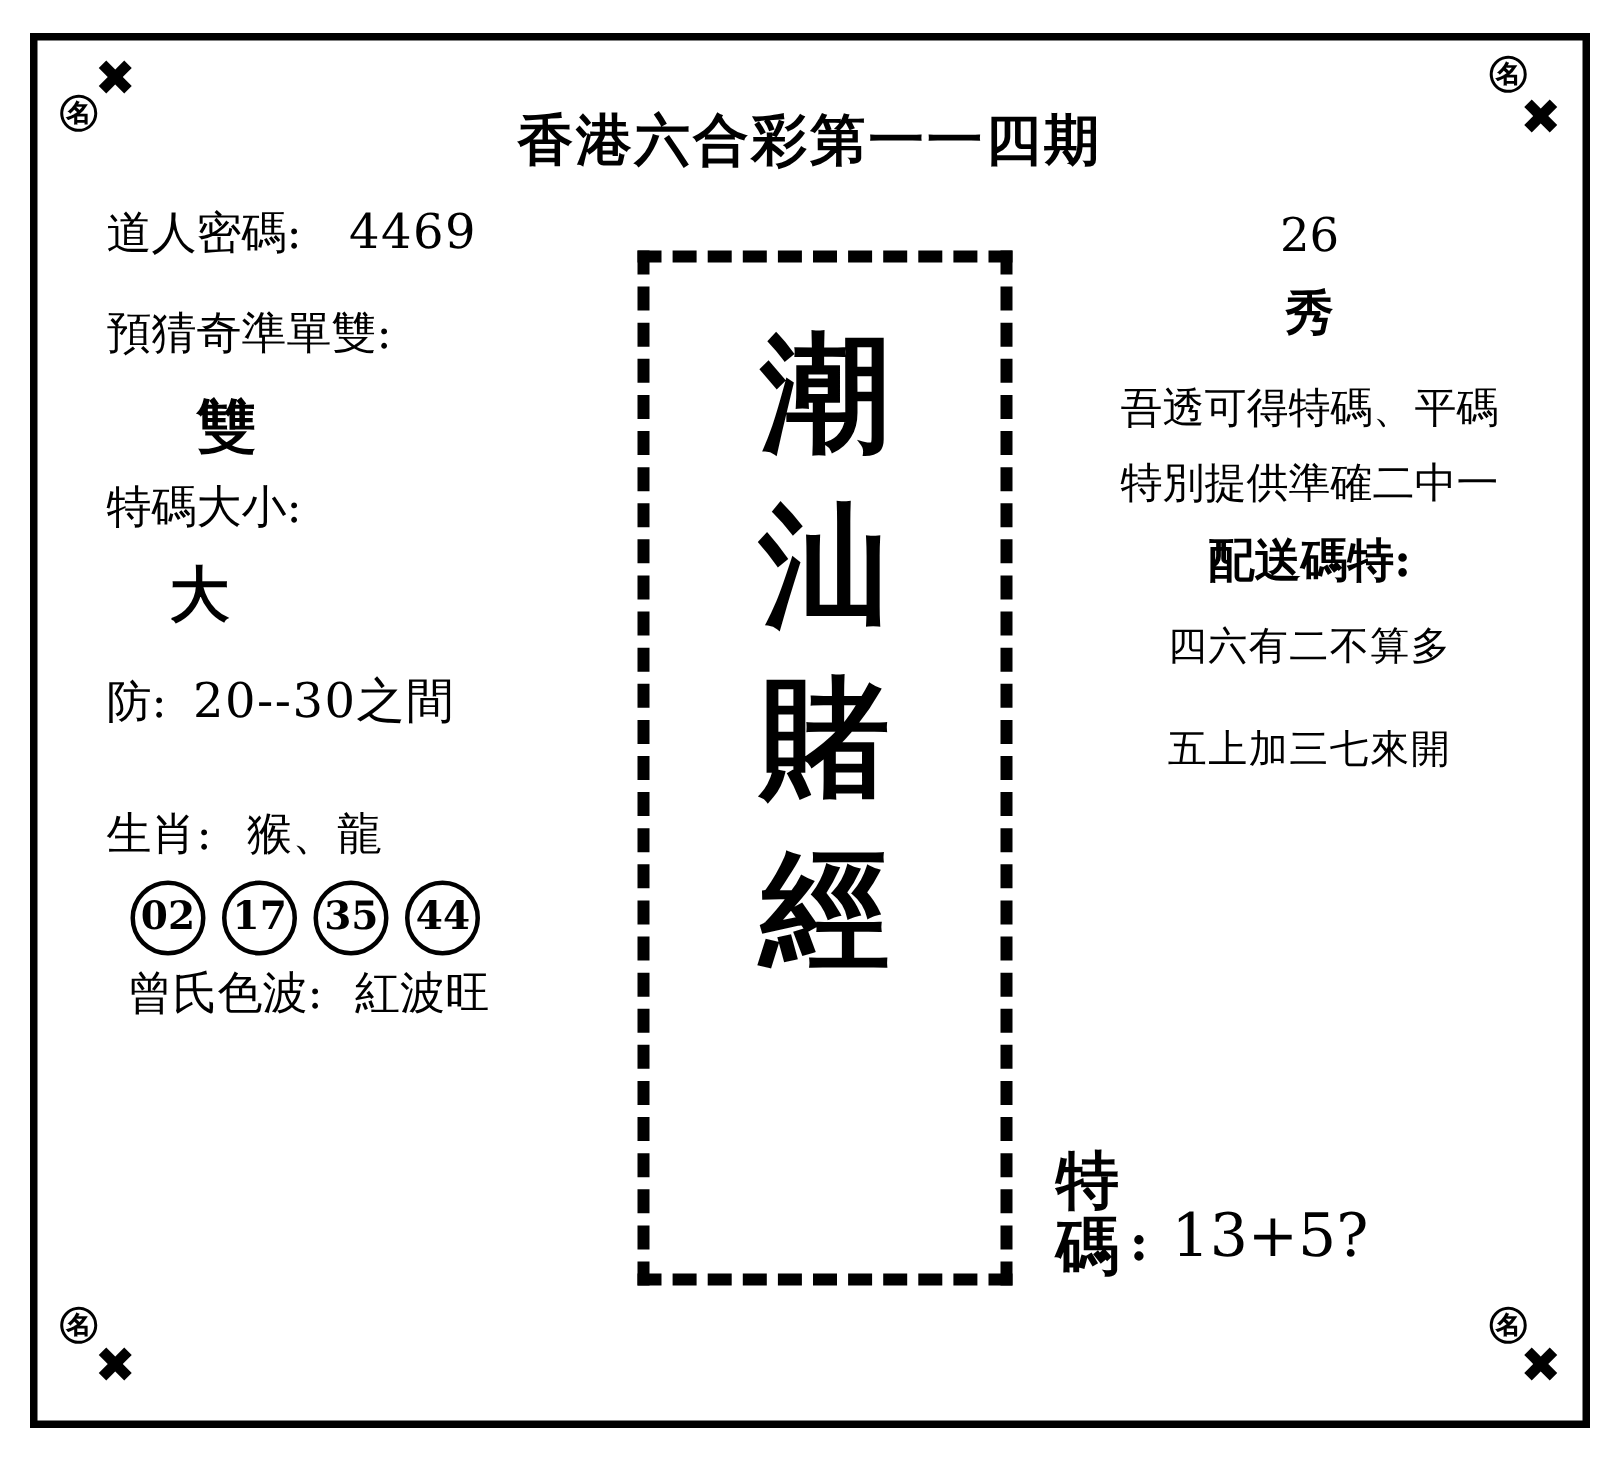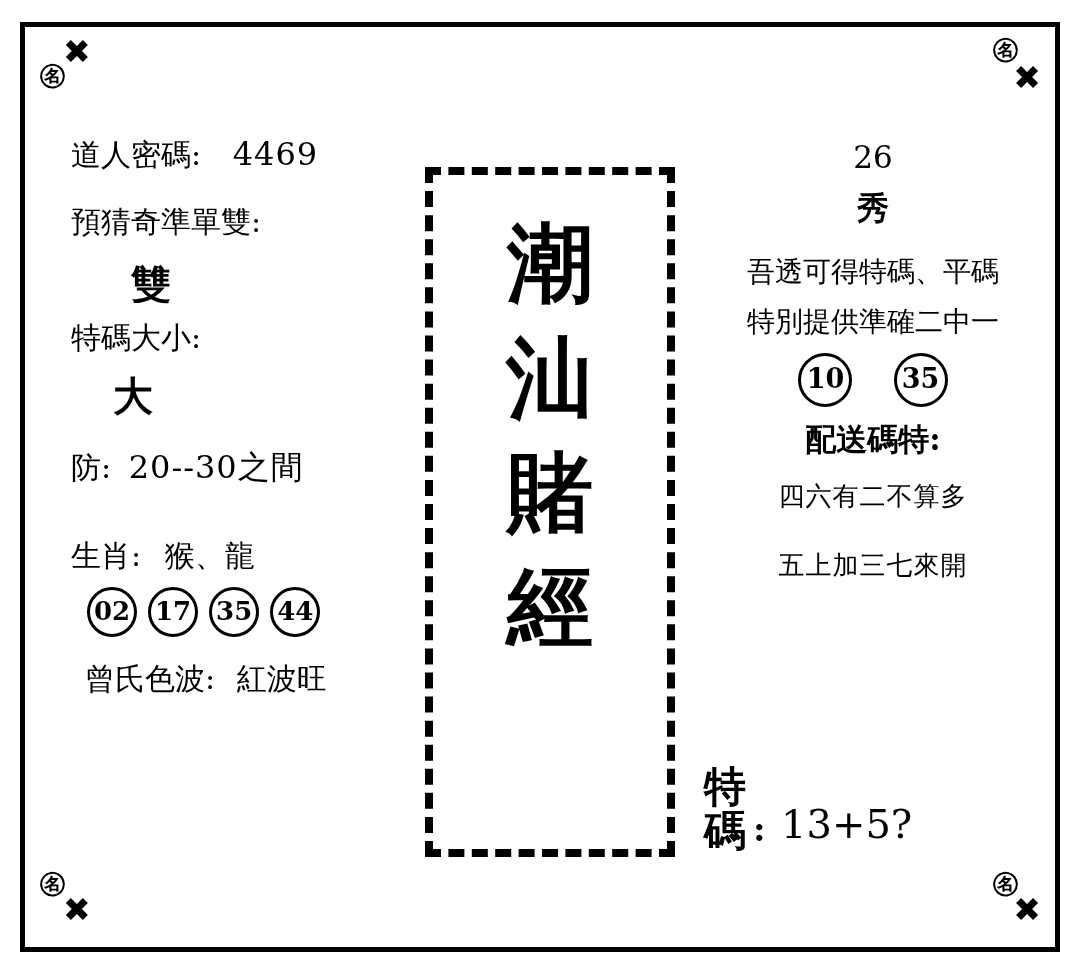--- a/index.html
+++ b/index.html
@@ -217,6 +217,7 @@
     <span class="g2">✖</span>
   </div>
 
+  <div id="title">香港六合彩第一一四期</div>
 
   <div id="left-col">
 

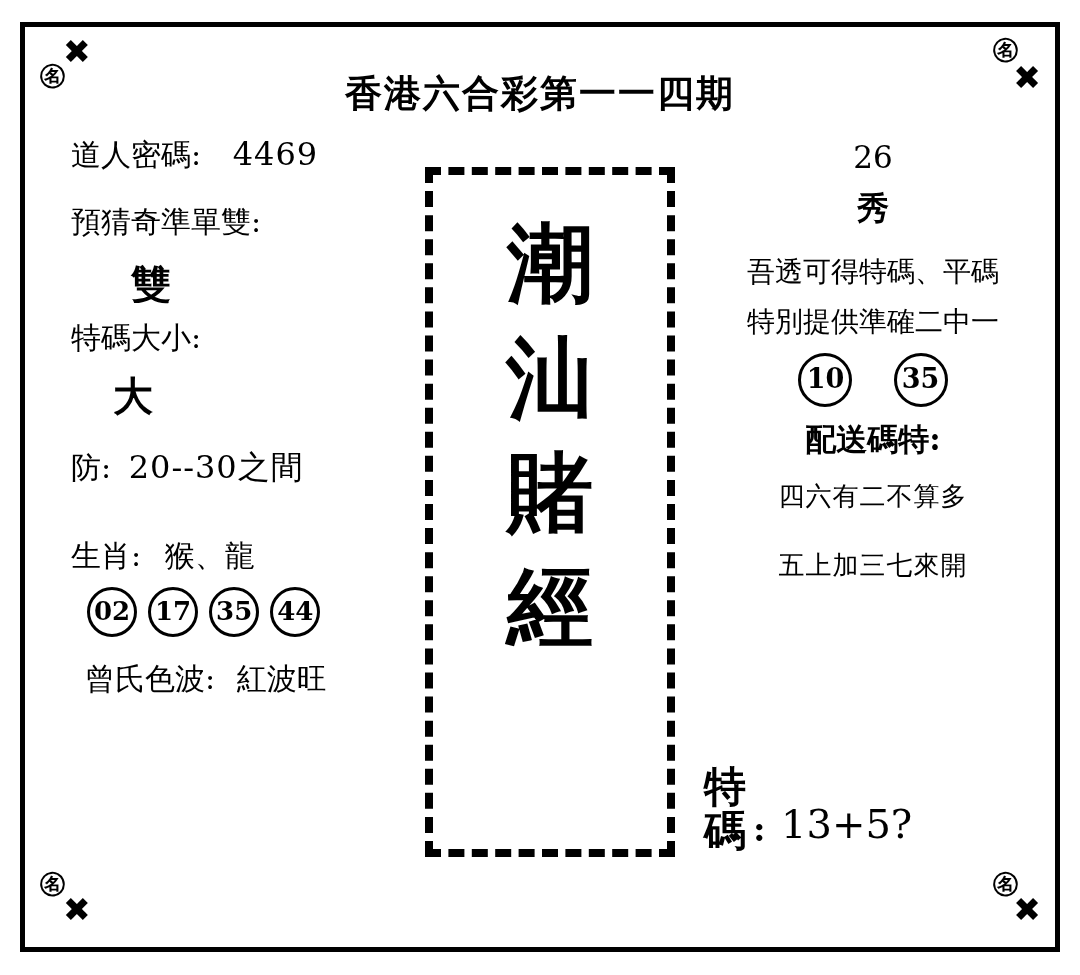--- a/index.html
+++ b/index.html
@@ -278,10 +278,6 @@
     <div class="r r-xiu">秀</div>
     <div class="r r-line" style="margin-top:22px">吾透可得特碼、平碼</div>
     <div class="r r-line">特別提供準確二中一</div>
-    <div class="r r-balls">
-      <span class="ball">10</span>
-      <span class="ball">35</span>
-    </div>
     <div class="r r-sub" style="margin-top:10px">配送碼特:</div>
     <div class="r r-small" style="margin-top:18px">四六有二不算多</div>
     <div class="r r-small" style="margin-top:34px">五上加三七來開</div>

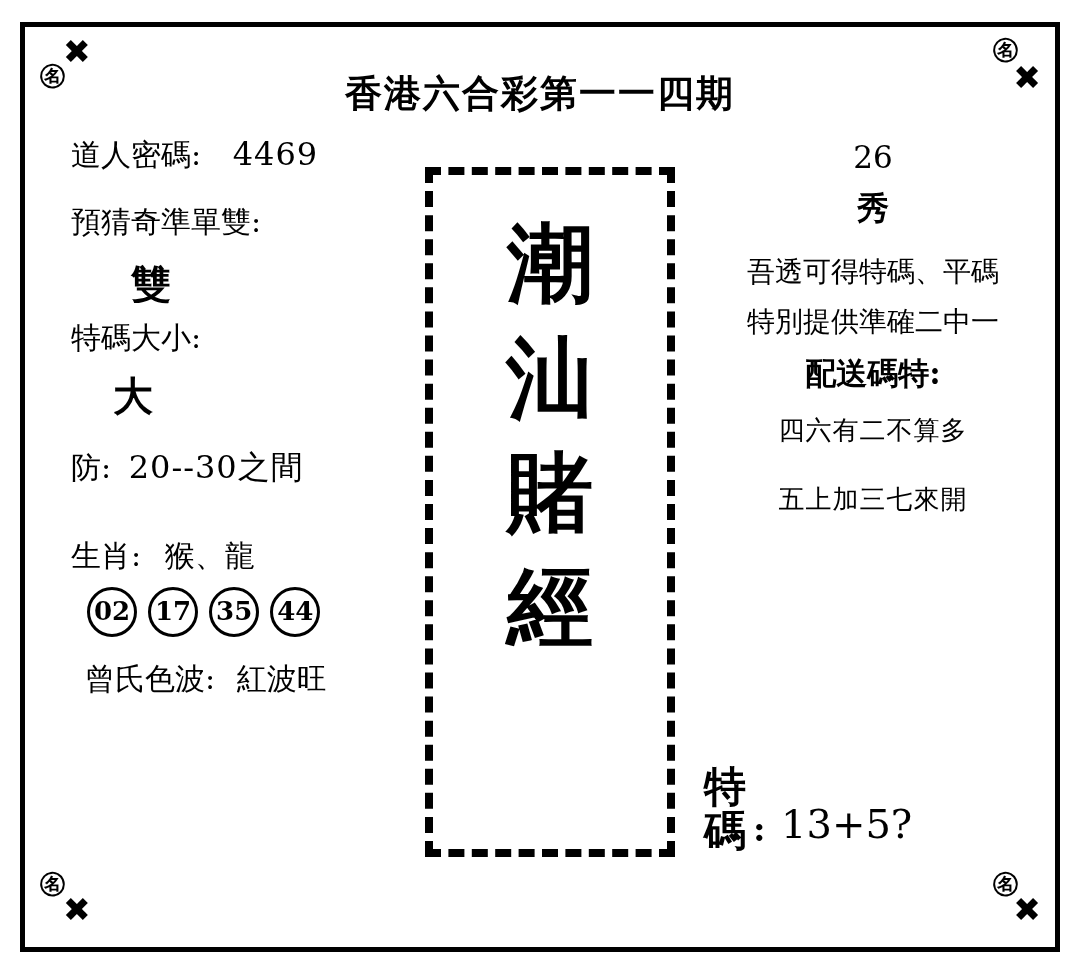--- a/index.html
+++ b/index.html
@@ -257,7 +257,7 @@
       <span class="ball">44</span>
     </div>
 
-    <div class="row" style="margin-top:22px;margin-left:14px">
+    <div class="row" style="margin-top:5px;margin-left:14px">
       <span class="label">曾氏色波:</span>
       <span class="label" style="margin-left:12px">紅波旺</span>
     </div>

